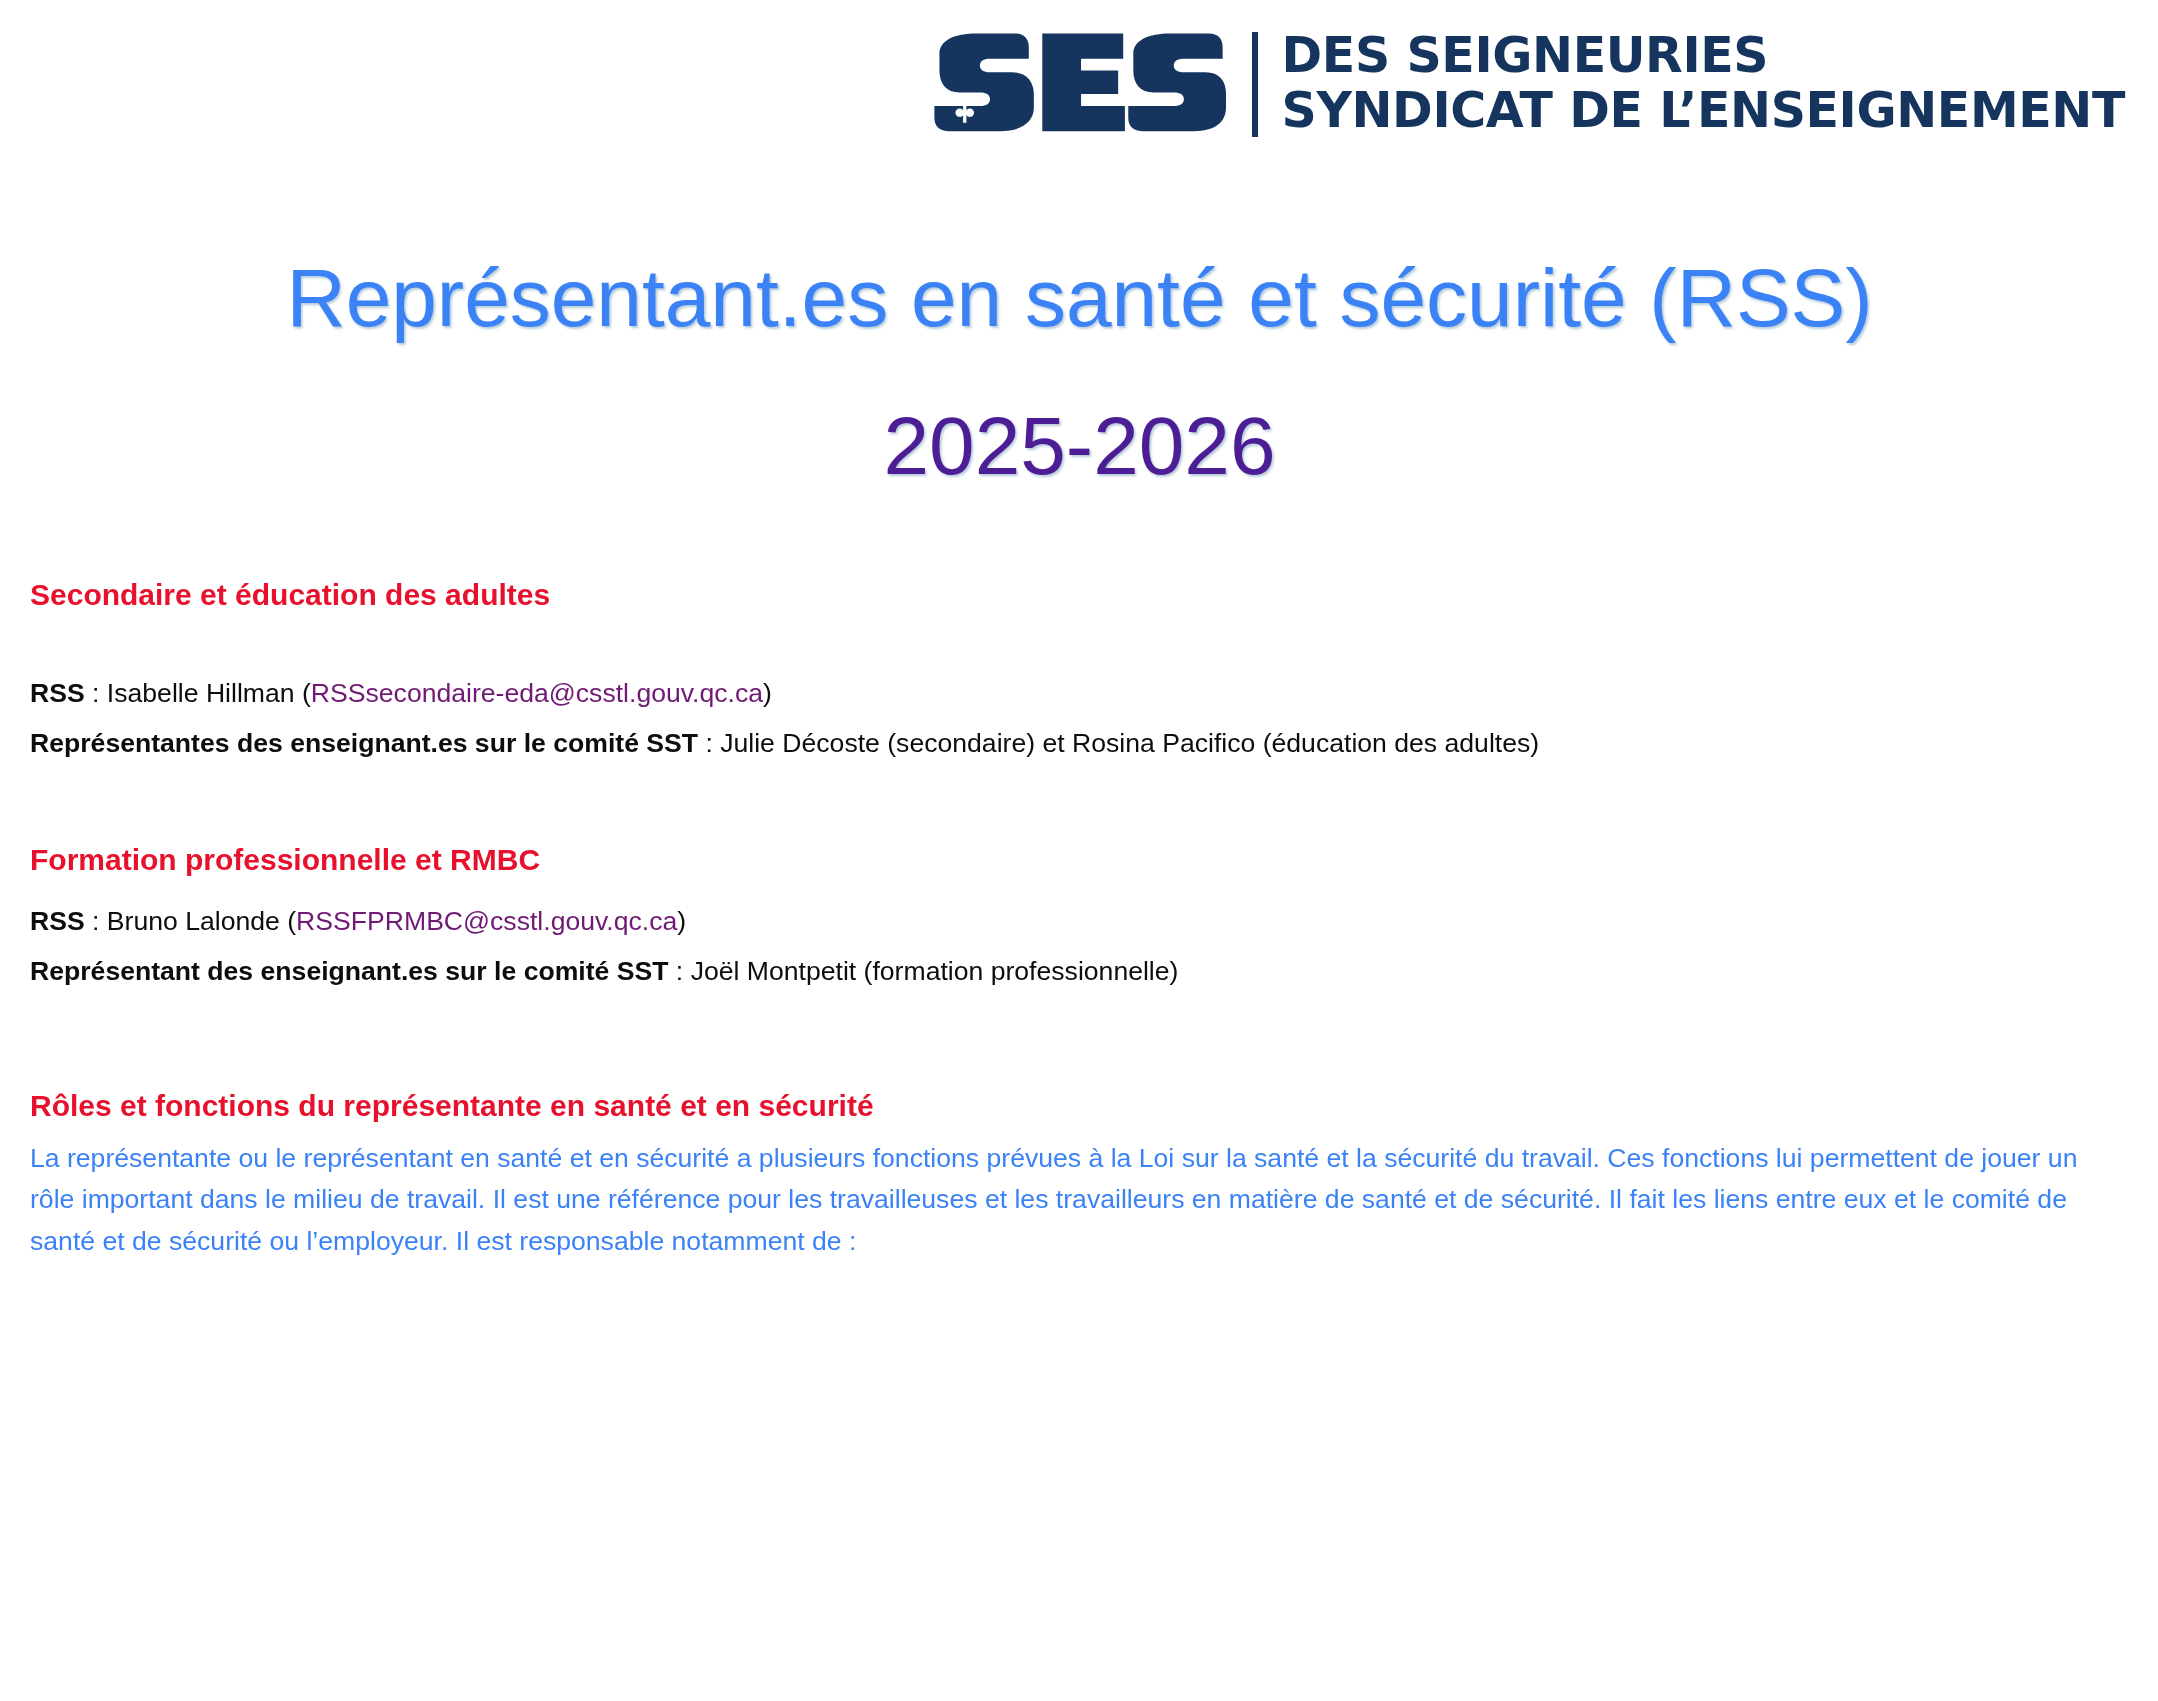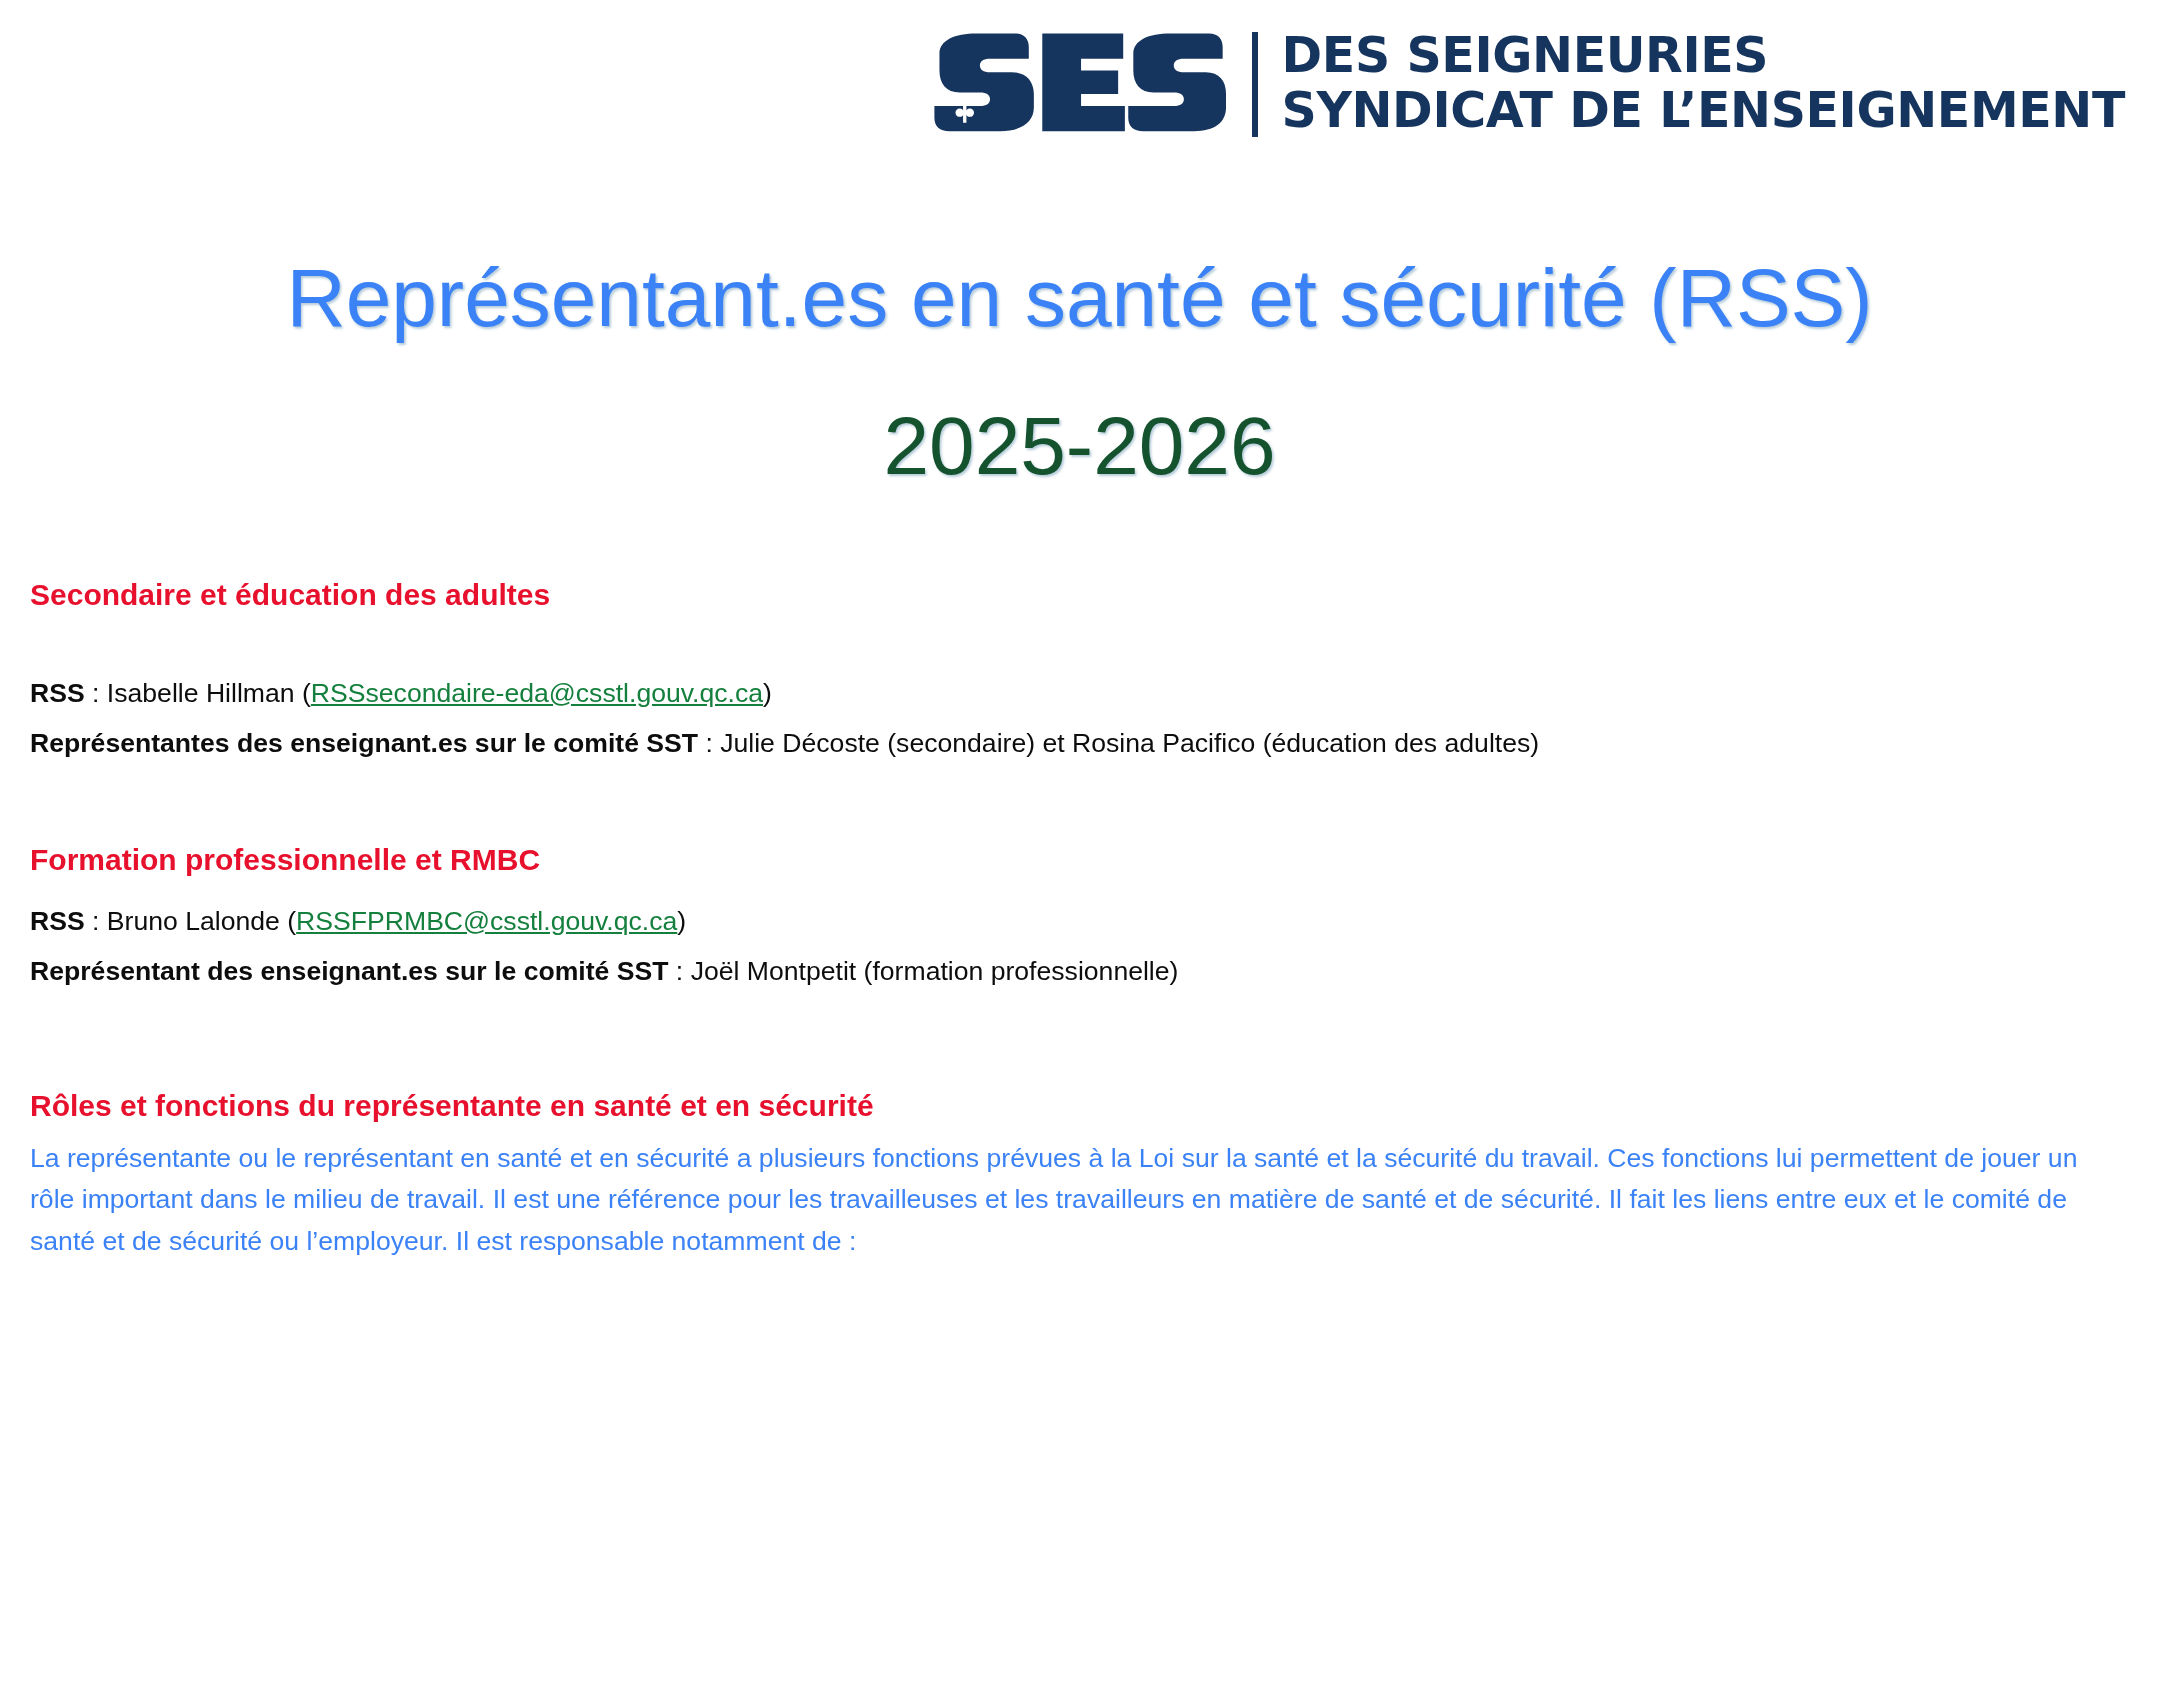--- a/index.html
+++ b/index.html
@@ -72,7 +72,7 @@
     font-family: "Liberation Sans", sans-serif;
     font-size: 82px;
     font-weight: normal;
-    color: #14532d;
+    color: #4c1d95;
     line-height: 1.32;
     text-shadow: 1.7px 1.7px 2.5px rgba(120,160,185,0.55);
     margin: 40px 0 0 0;

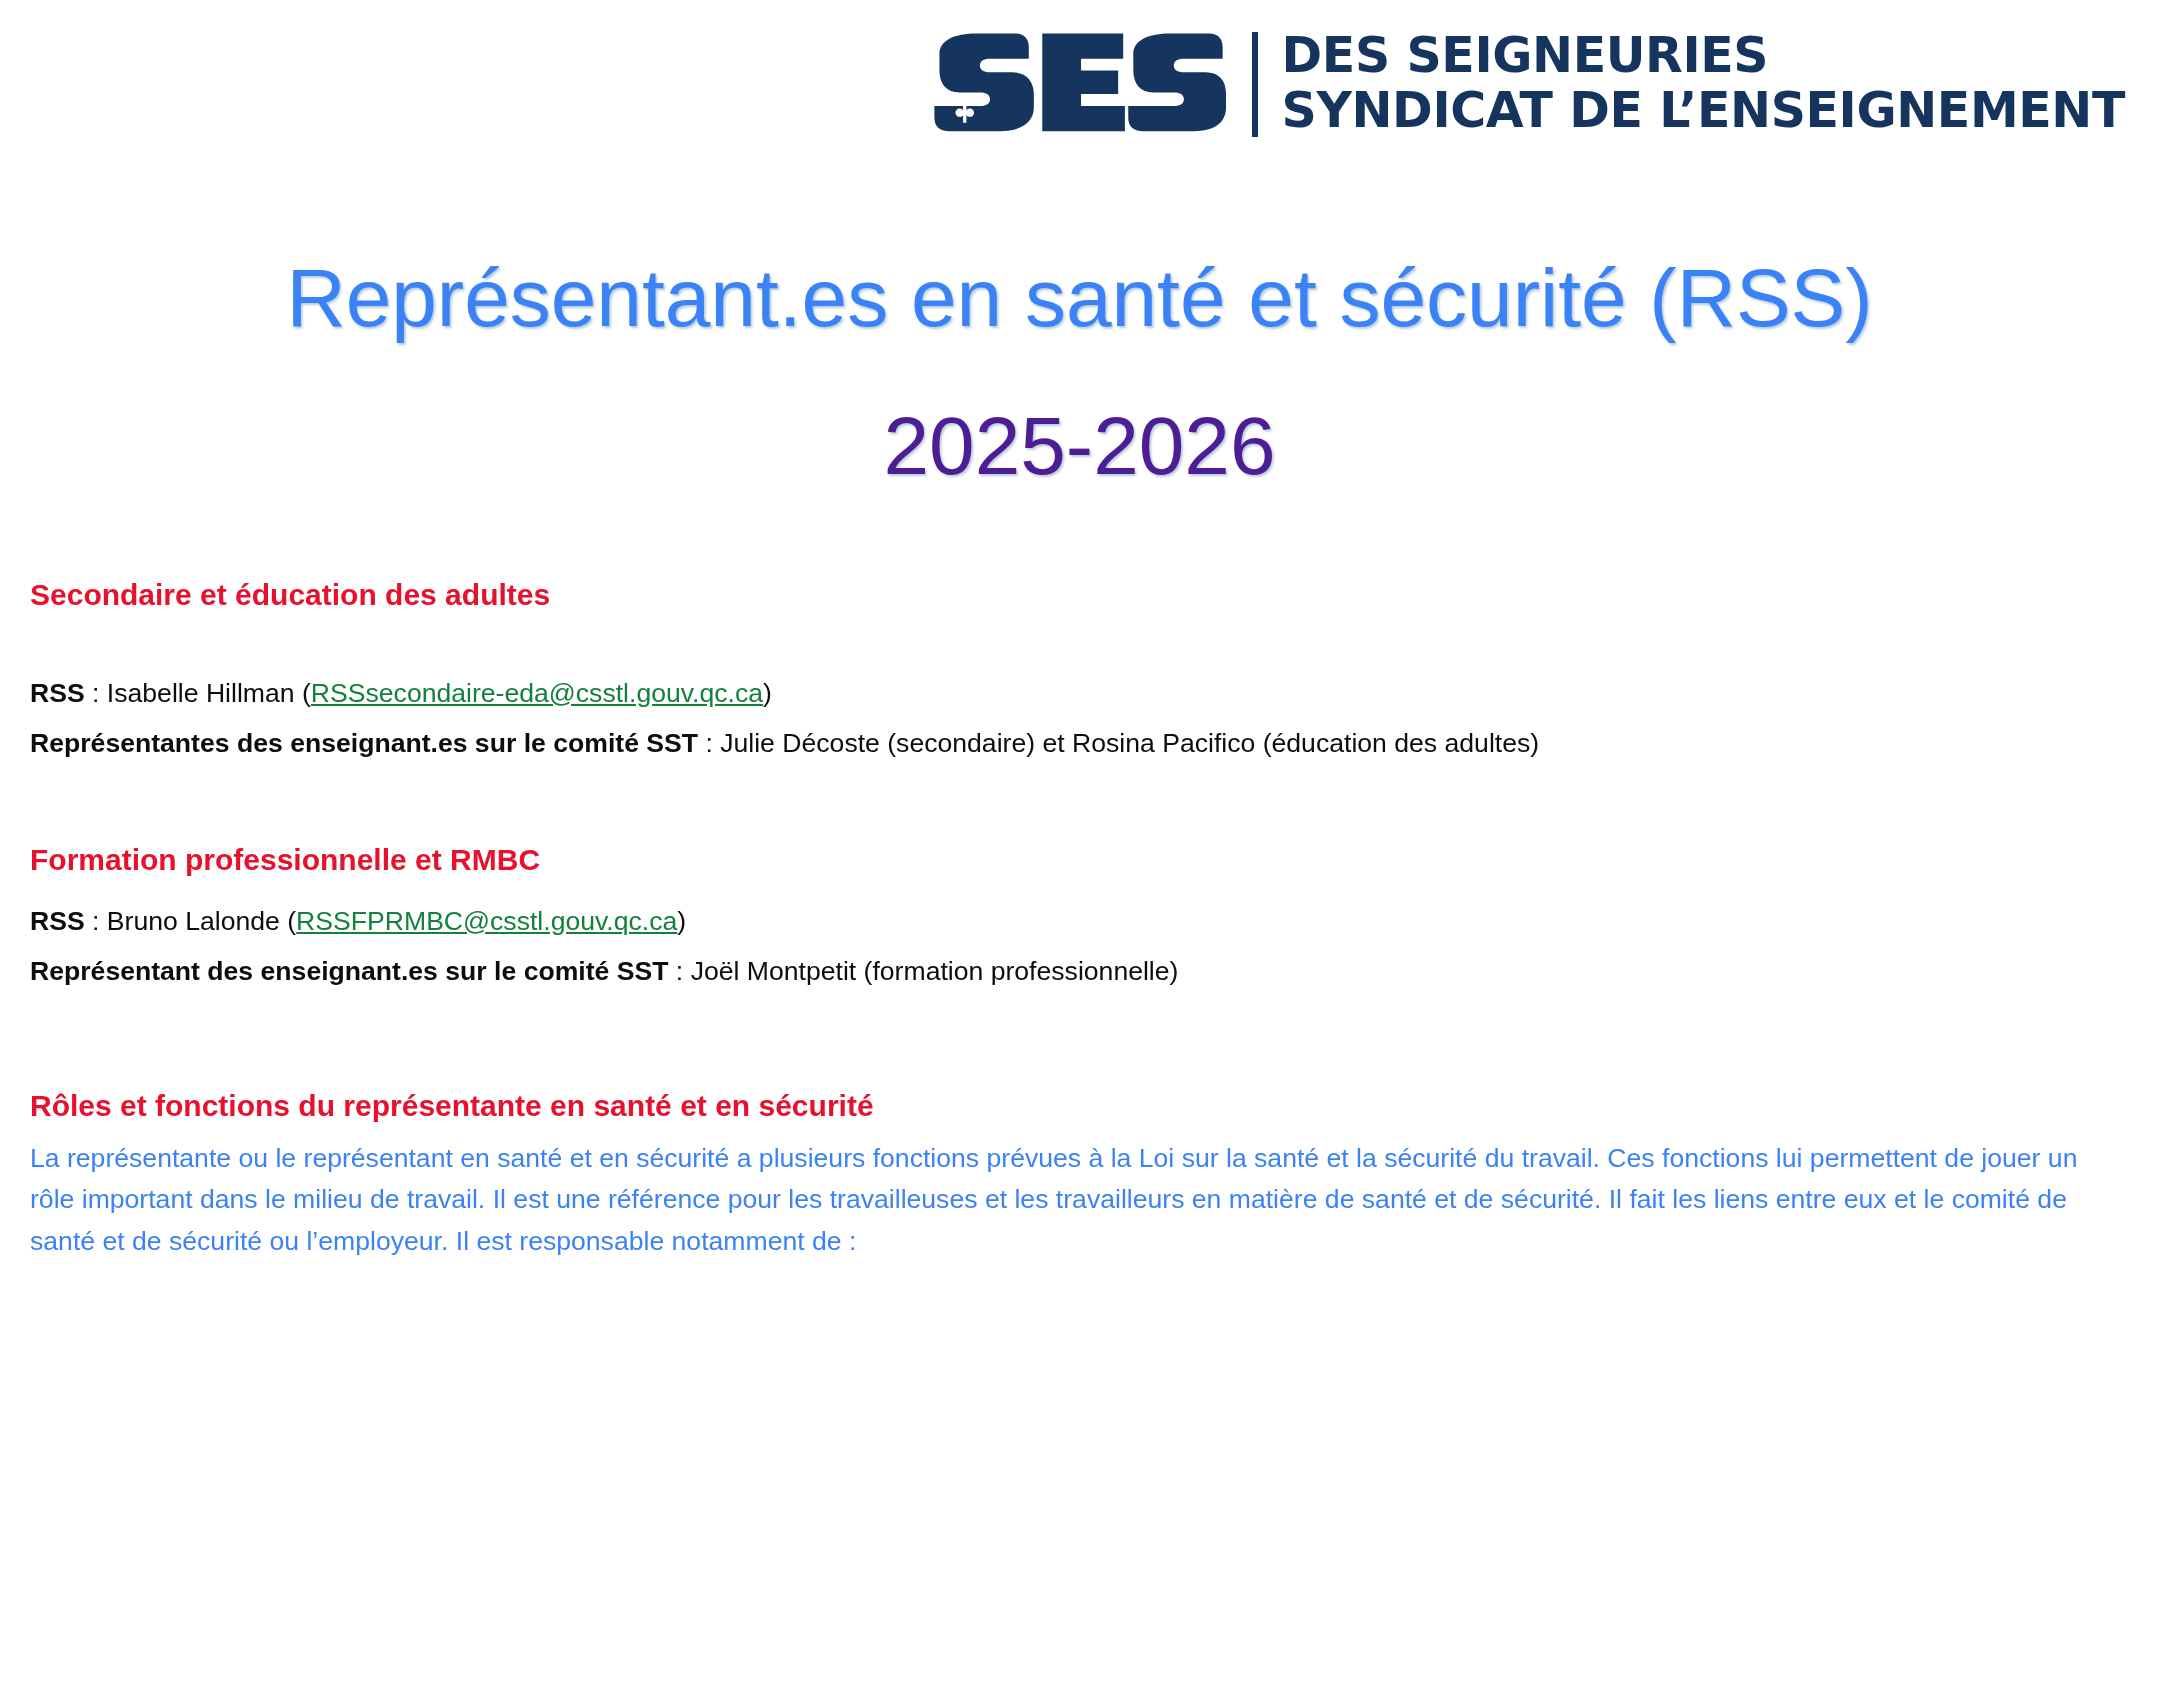--- a/index.html
+++ b/index.html
@@ -98,8 +98,7 @@
   }
   .para b { font-weight: bold; }
   .link {
-    text-decoration: underline;
-    color: #15803d;
+    color: #701a75;
     text-align: center;
   }
   .gap-lg { height: 56px; }

